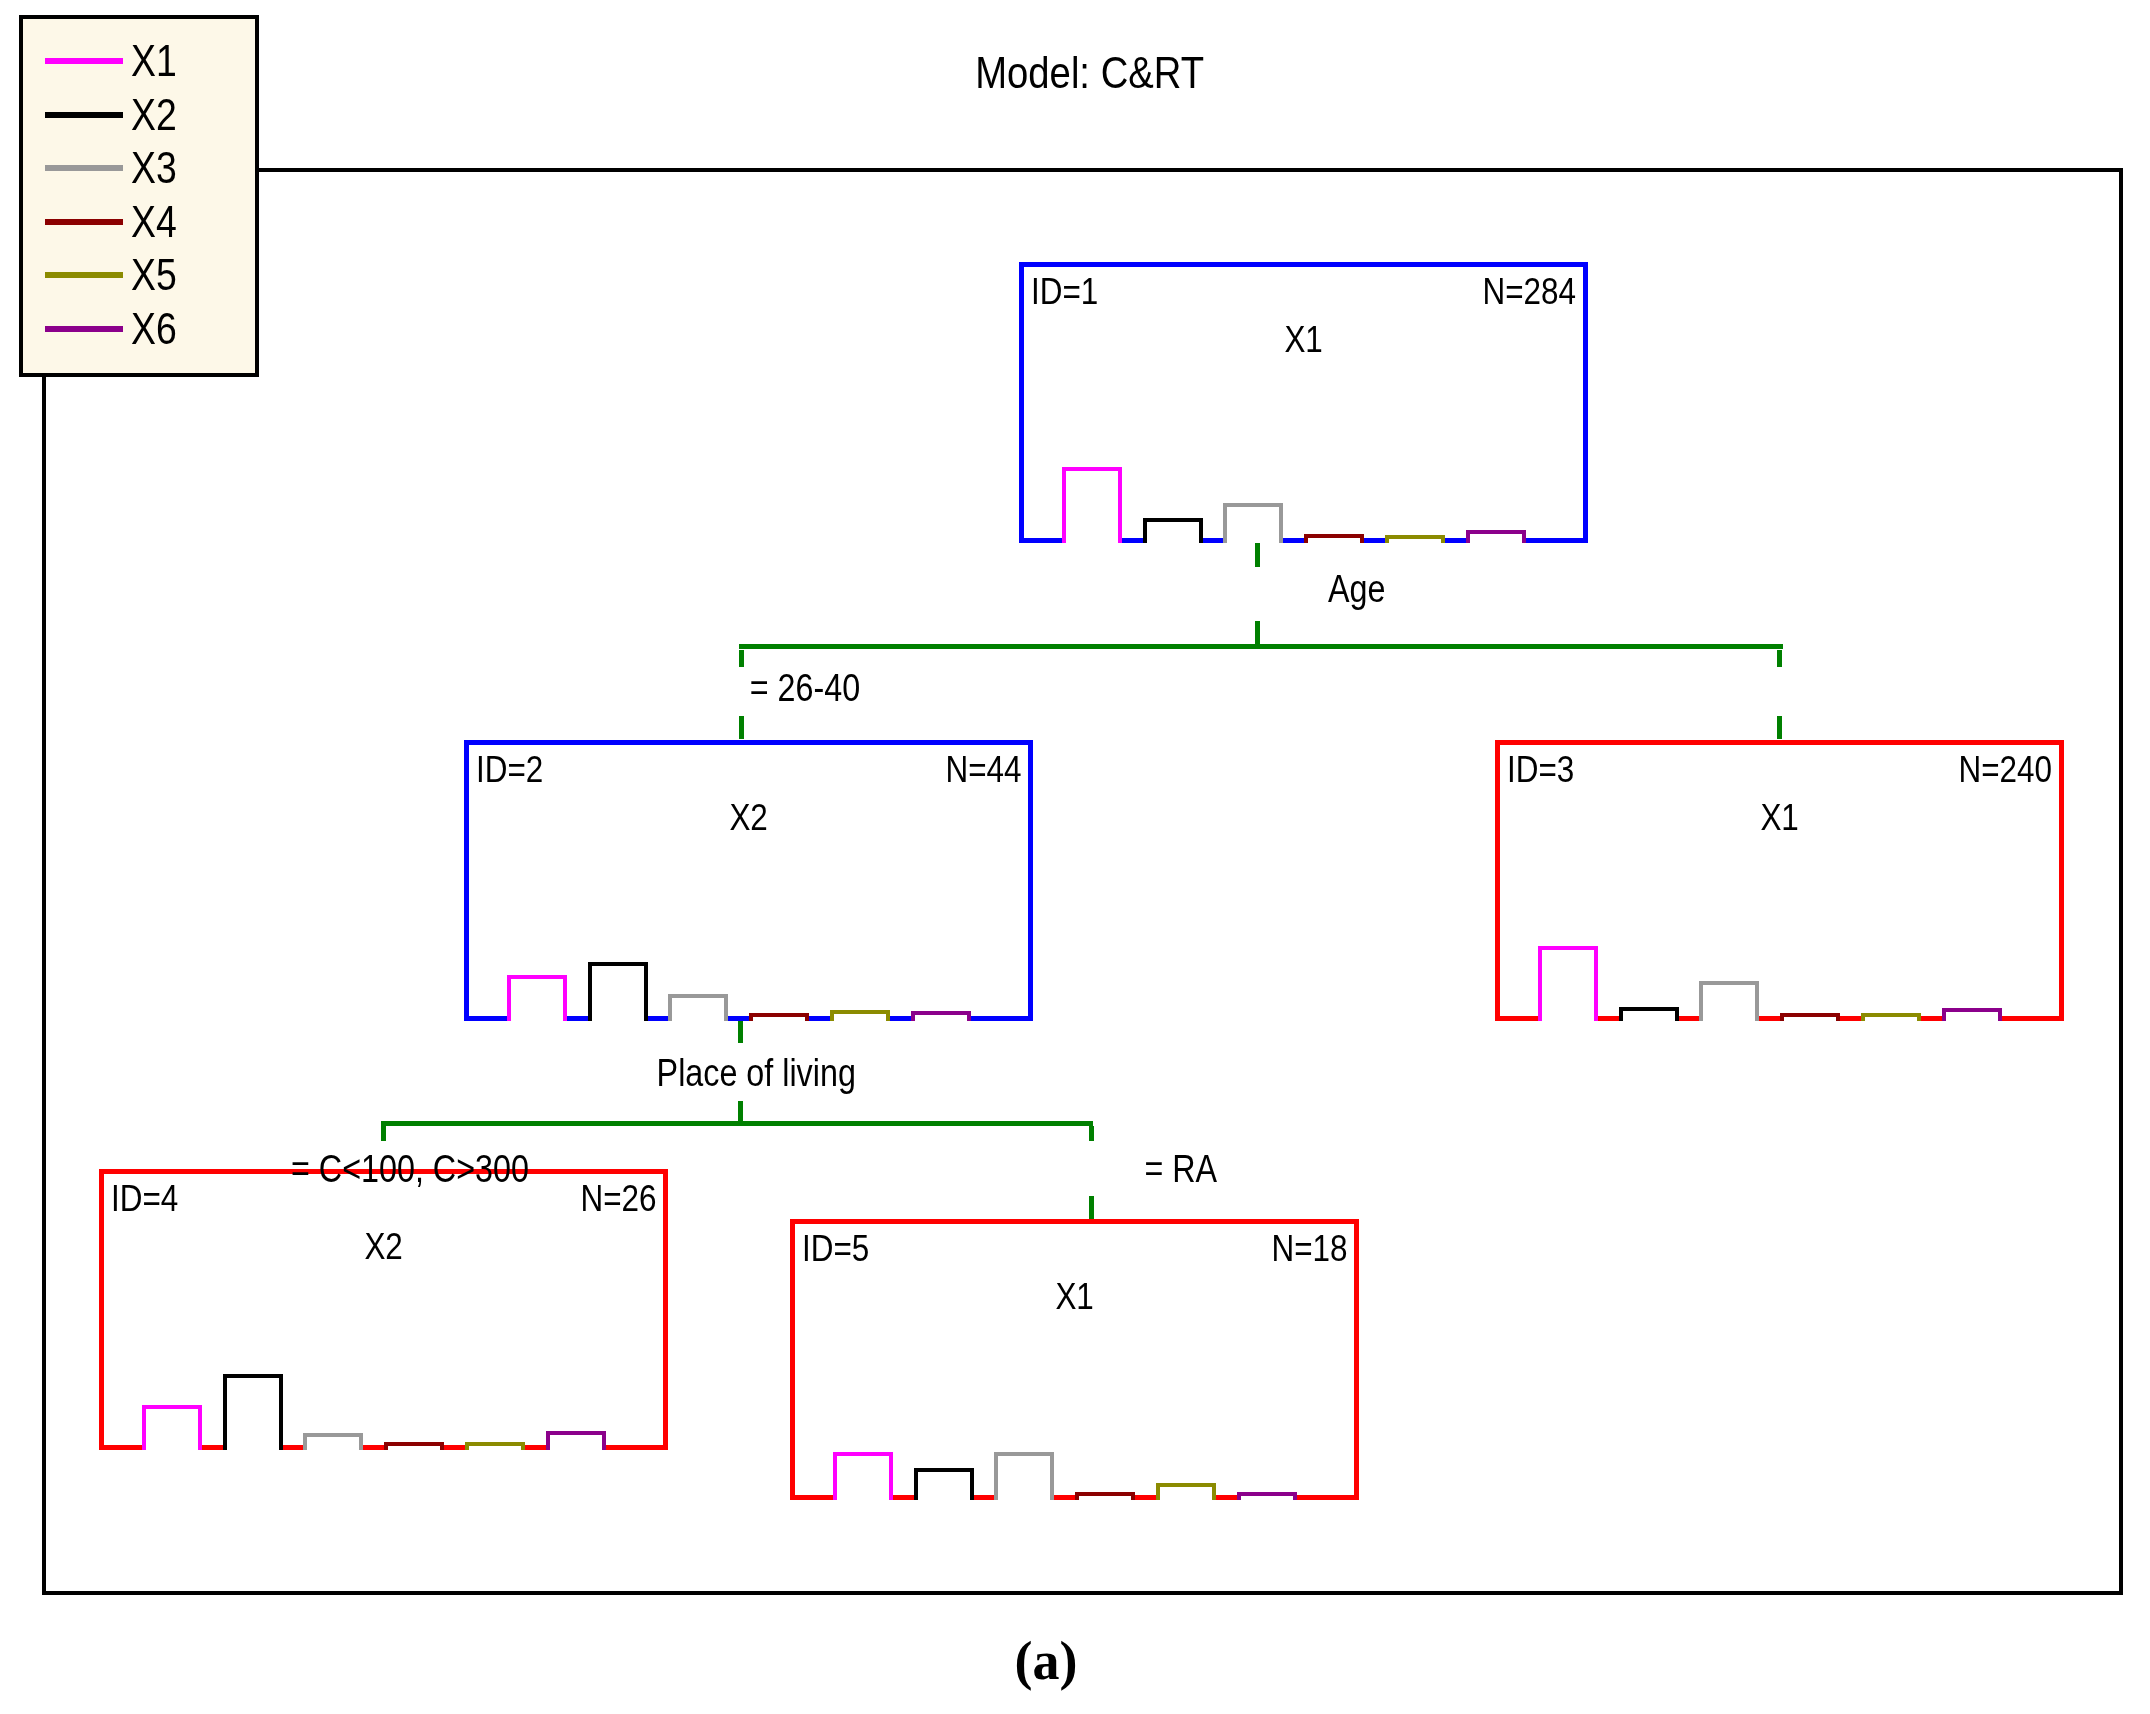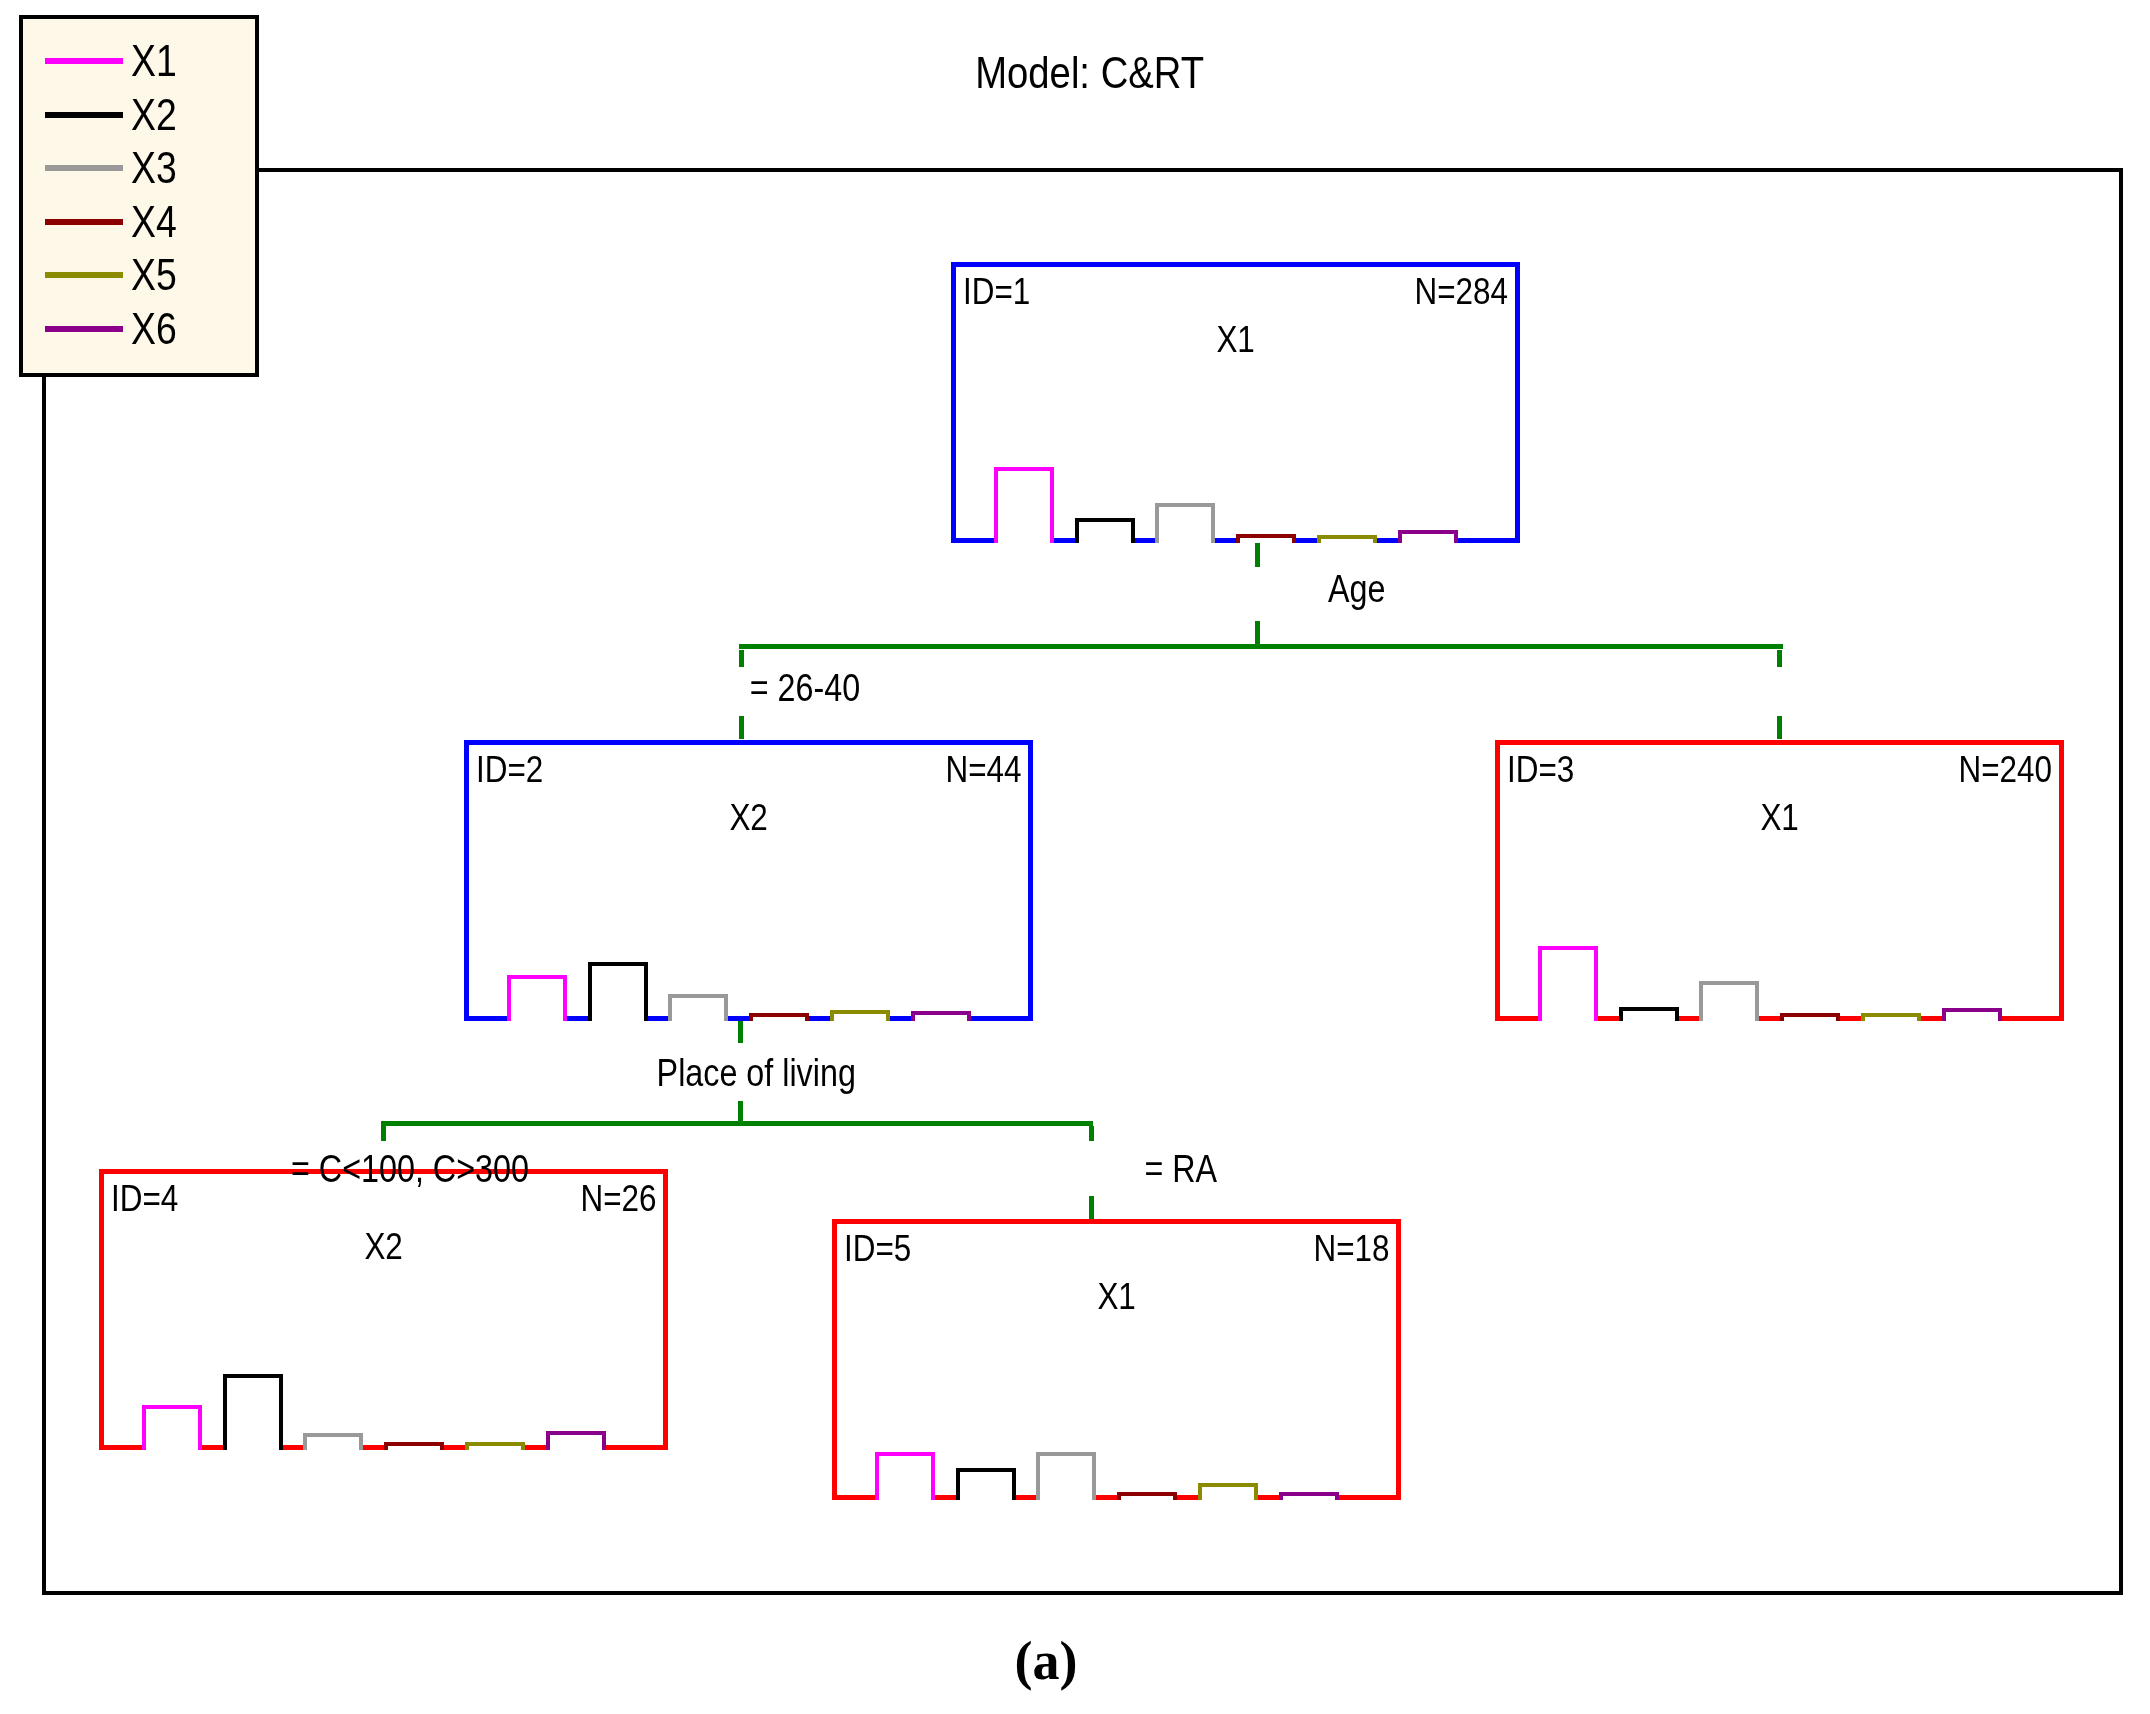--- a/index.html
+++ b/index.html
@@ -91,7 +91,7 @@
   <div class="vline" style="left: 381px; top: 1196px; height: 23px; background: rgb(0, 128, 0);"></div>
   <div class="vline" style="left: 1089px; top: 1196px; height: 23px; background: rgb(0, 128, 0);"></div>
 
-  <div class="node" style="left: 951px; top: 262px; border-color: rgb(0, 0, 255);">
+  <div class="node" style="left: 1019px; top: 262px; border-color: rgb(0, 0, 255);">
     <span class="nid">ID=1</span>
     <span class="nn">N=284</span>
     <div class="nvar"><span class="cond">X1</span></div>

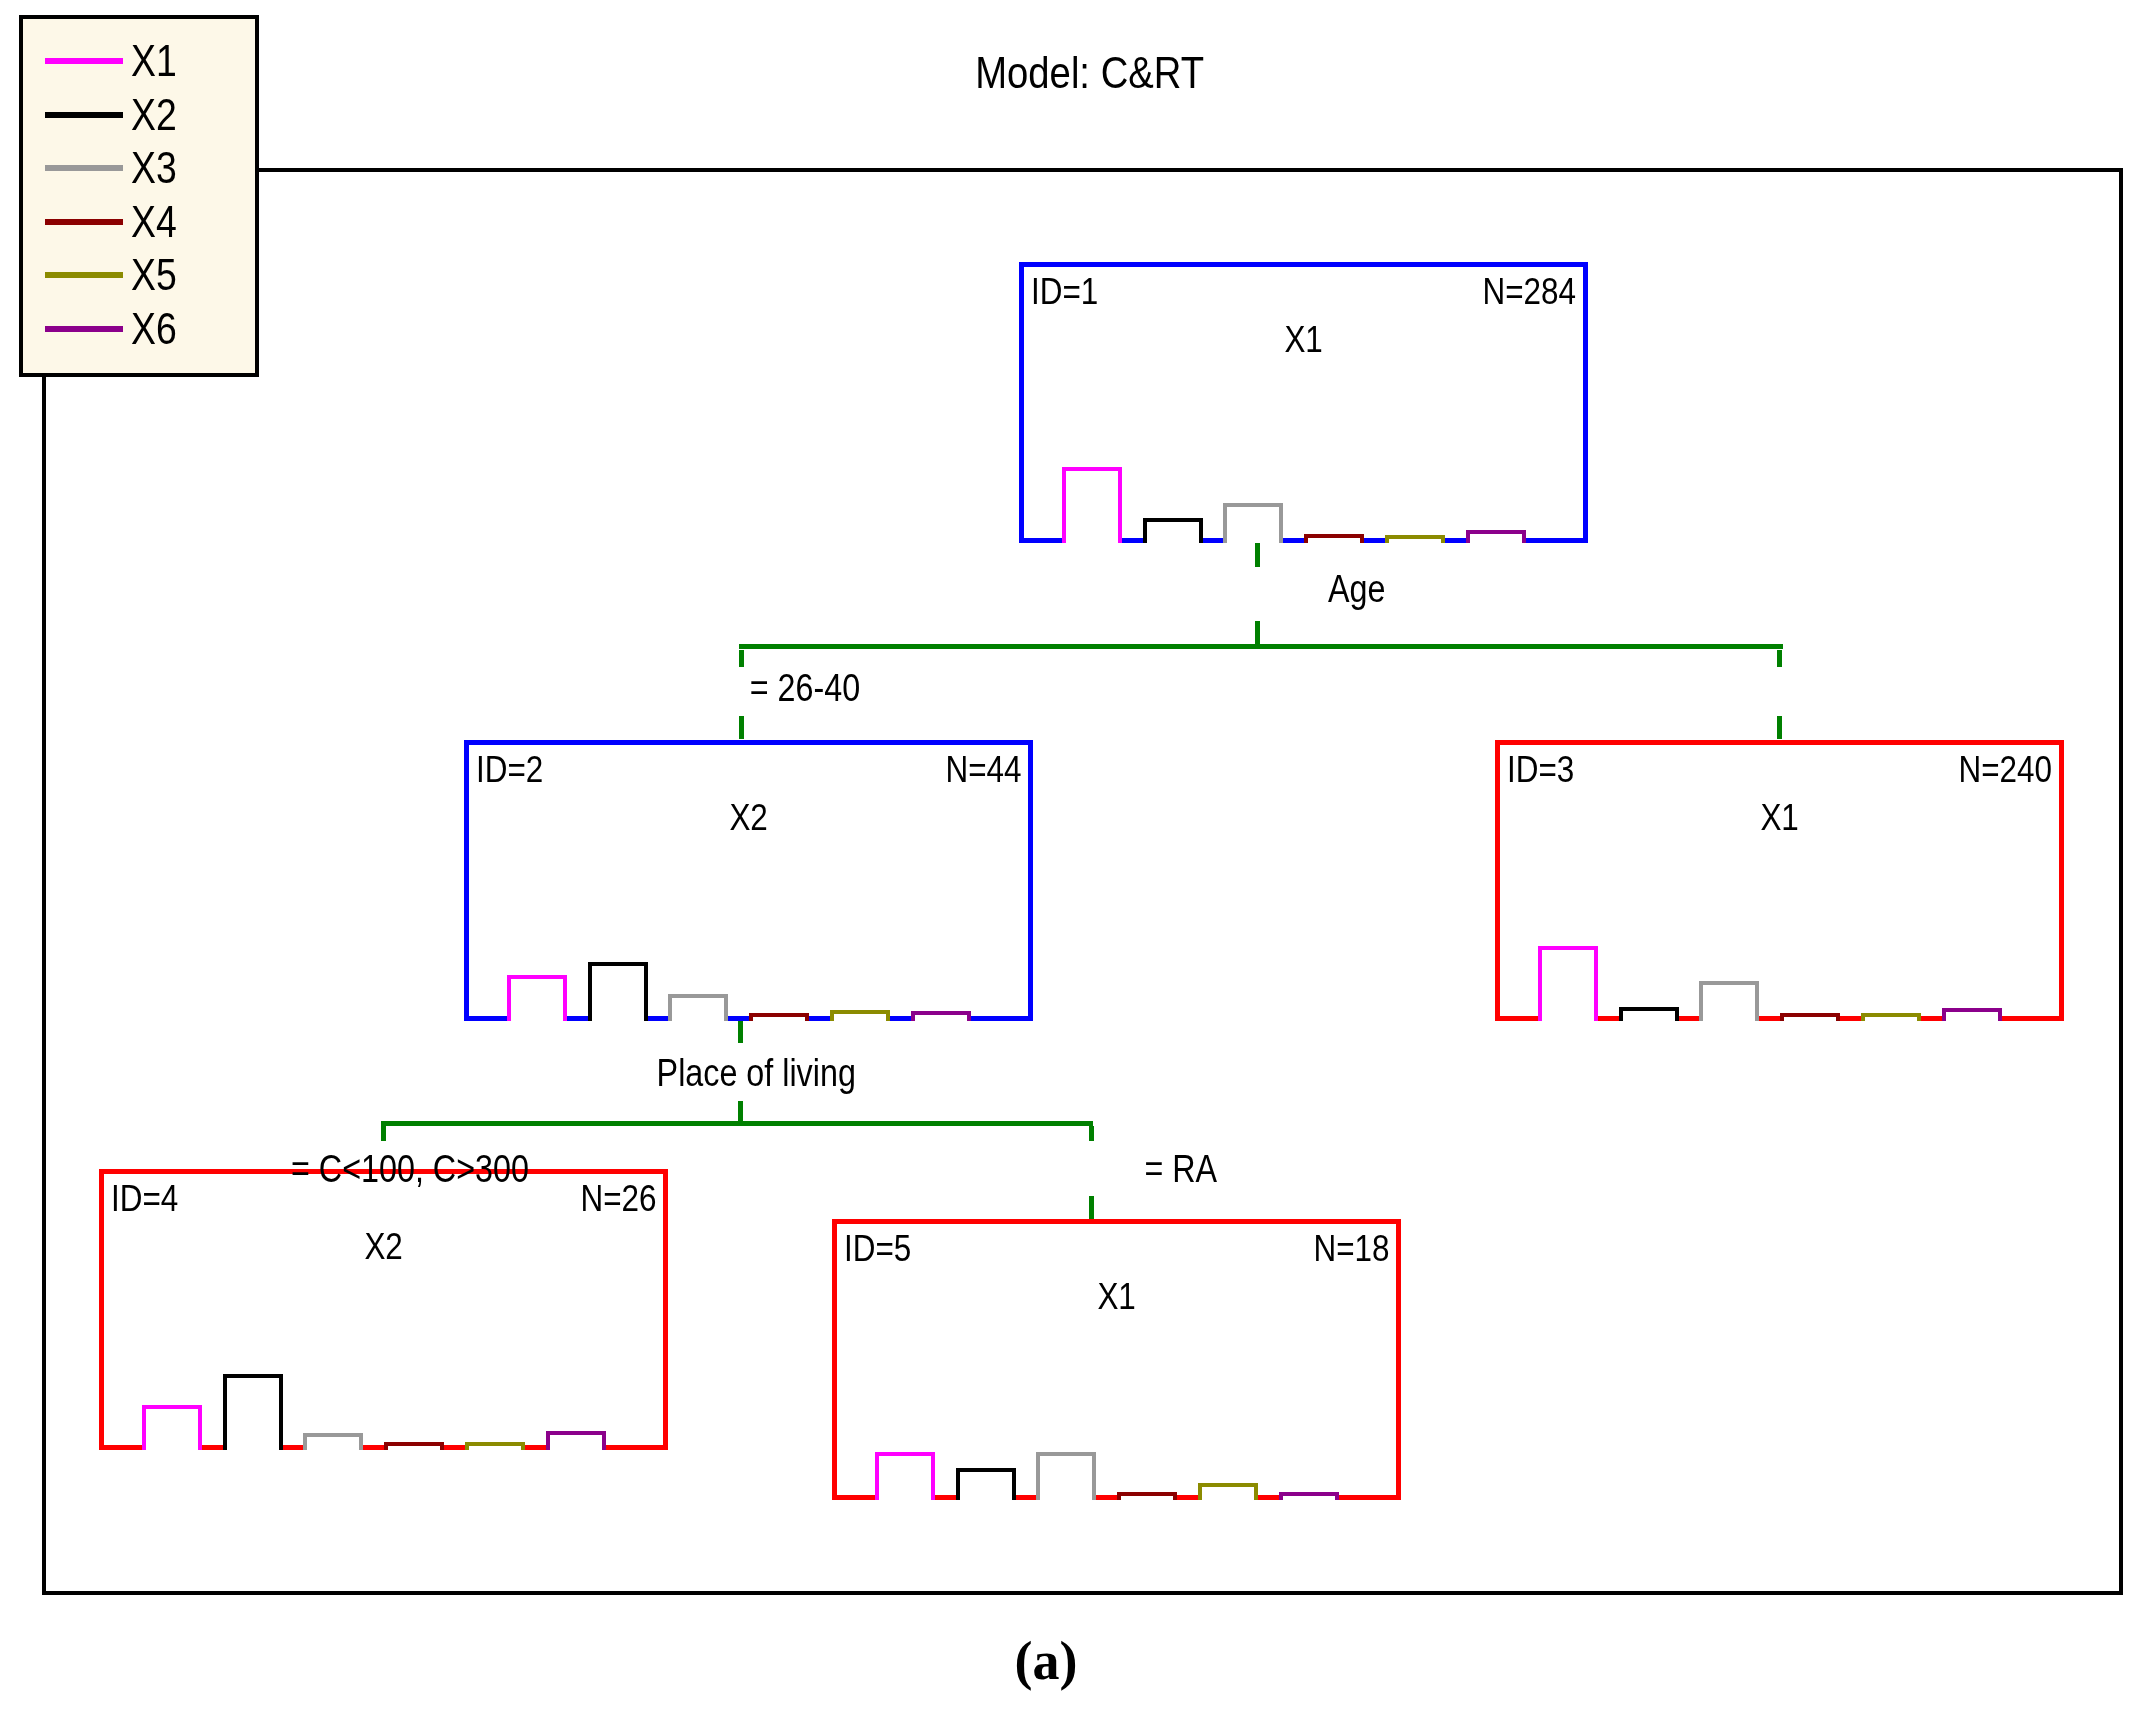--- a/index.html
+++ b/index.html
@@ -139,7 +139,7 @@
     <div class="bar b5" style="height: 18.5px; border-color: rgb(139, 0, 139);"></div>
   </div>
 
-  <div class="node" style="left: 832px; top: 1219px; border-color: rgb(255, 0, 0);">
+  <div class="node" style="left: 790px; top: 1219px; border-color: rgb(255, 0, 0);">
     <span class="nid">ID=5</span>
     <span class="nn">N=18</span>
     <div class="nvar"><span class="cond">X1</span></div>

